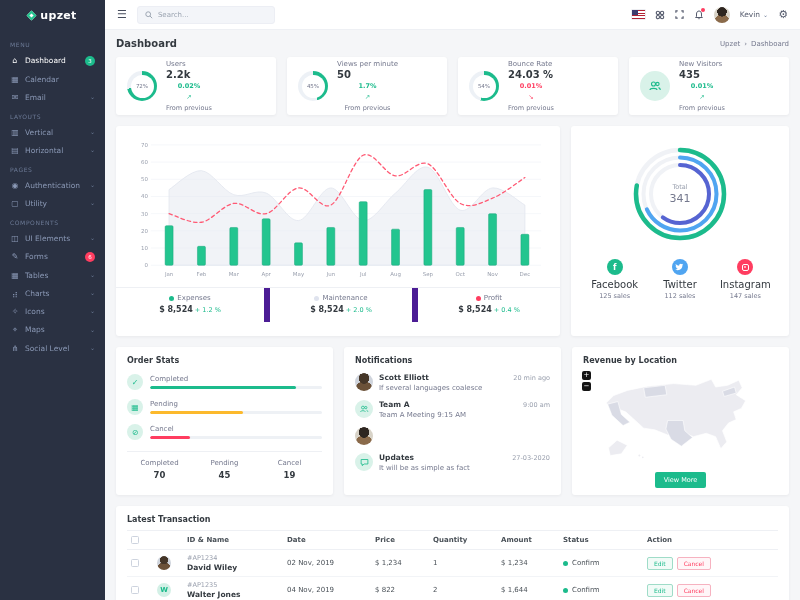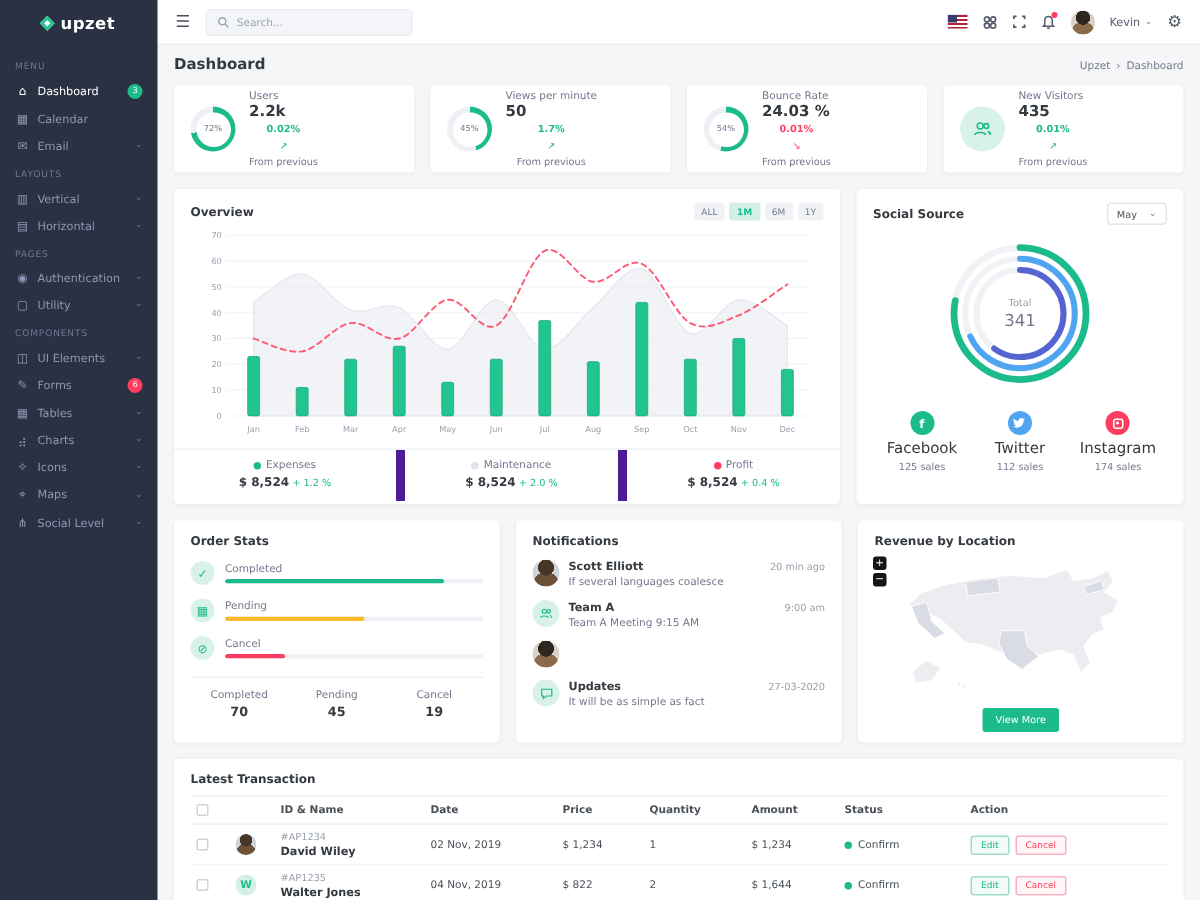--- a/index.html
+++ b/index.html
@@ -341,15 +341,6 @@
 
     <div class="charts-row">
       <div class="card overview-card">
-        <div class="ov-head">
-          <div class="card-title">Overview</div>
-          <div class="range-group">
-            <span class="range-btn">ALL</span>
-            <span class="range-btn active">1M</span>
-            <span class="range-btn">6M</span>
-            <span class="range-btn">1Y</span>
-          </div>
-        </div>
         <svg id="ov-chart" class="ov-chart" viewBox="0 0 424 150" preserveAspectRatio="none">
             <line x1="24" y1="130" x2="416" y2="130" stroke="#f1f3f8" stroke-width="0.7"></line>
             <text x="21" y="132" font-size="5.5" fill="#9aa0ae" text-anchor="end">0</text>

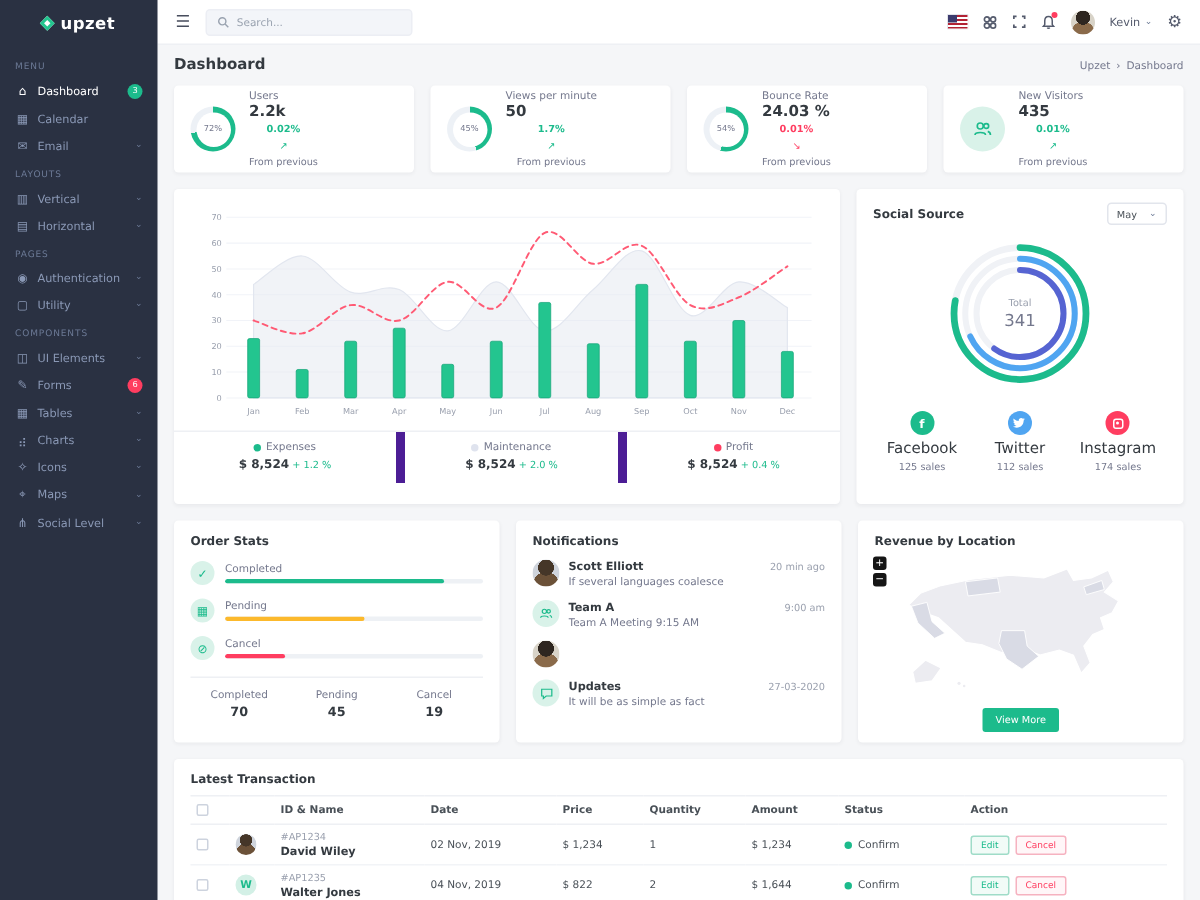--- a/index.html
+++ b/index.html
@@ -411,13 +411,6 @@
       </div>
 
       <div class="card social-card">
-        <div class="social-head">
-          <div class="card-title">Social Source</div>
-          <div class="select">
-            <span>May</span>
-            <span class="chev">⌄</span>
-          </div>
-        </div>
         <div class="donut-wrap">
           <svg width="110" height="110" viewBox="0 0 110 110">
             <circle cx="55" cy="55" r="44" fill="none" stroke="#f0f2f6" stroke-width="4.5"></circle>

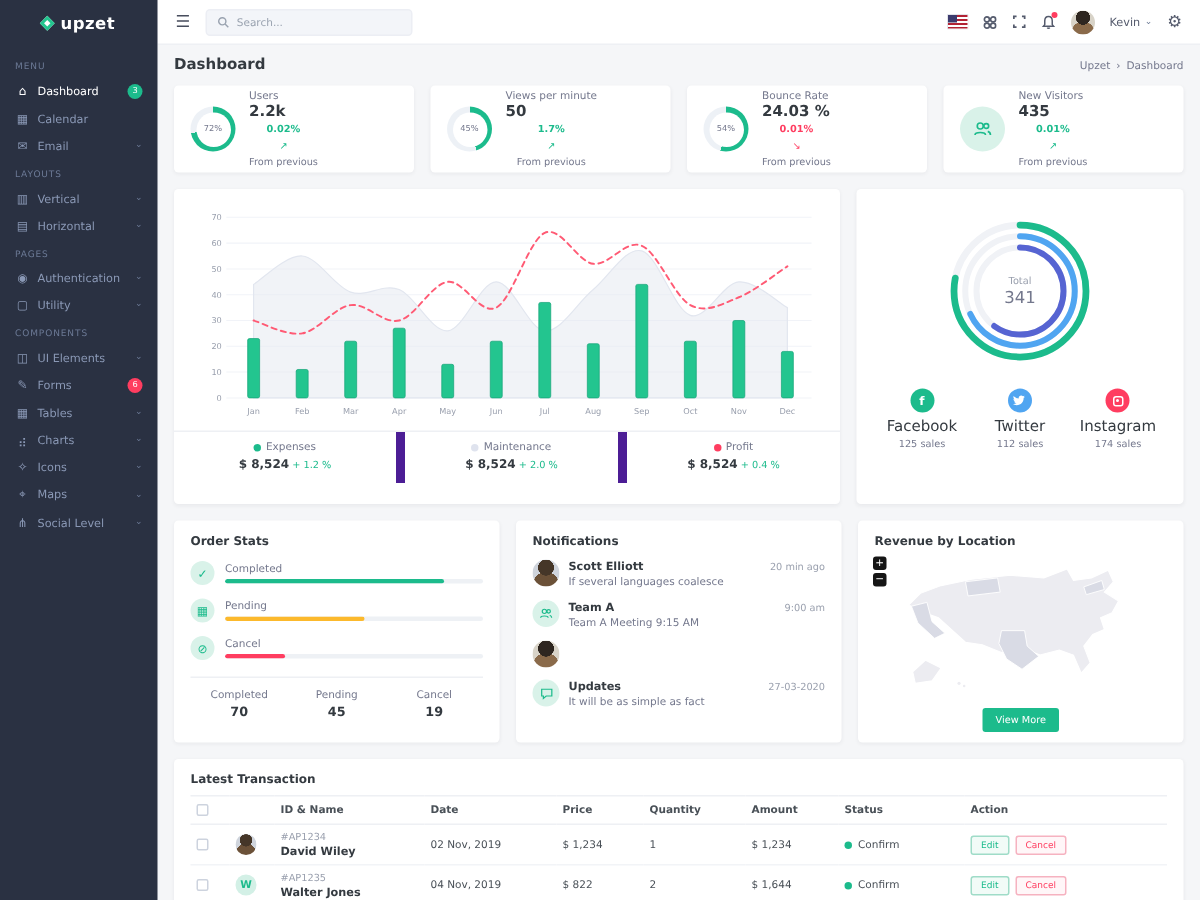--- a/index.html
+++ b/index.html
@@ -447,7 +447,7 @@
                 <span class="insta-glyph"></span>
               </div>
             <div class="ch-name">Instagram</div>
-            <div class="ch-sales">174 sales</div>
+            <div class="ch-sales">147 sales</div>
           </div>
         </div>
       </div>

